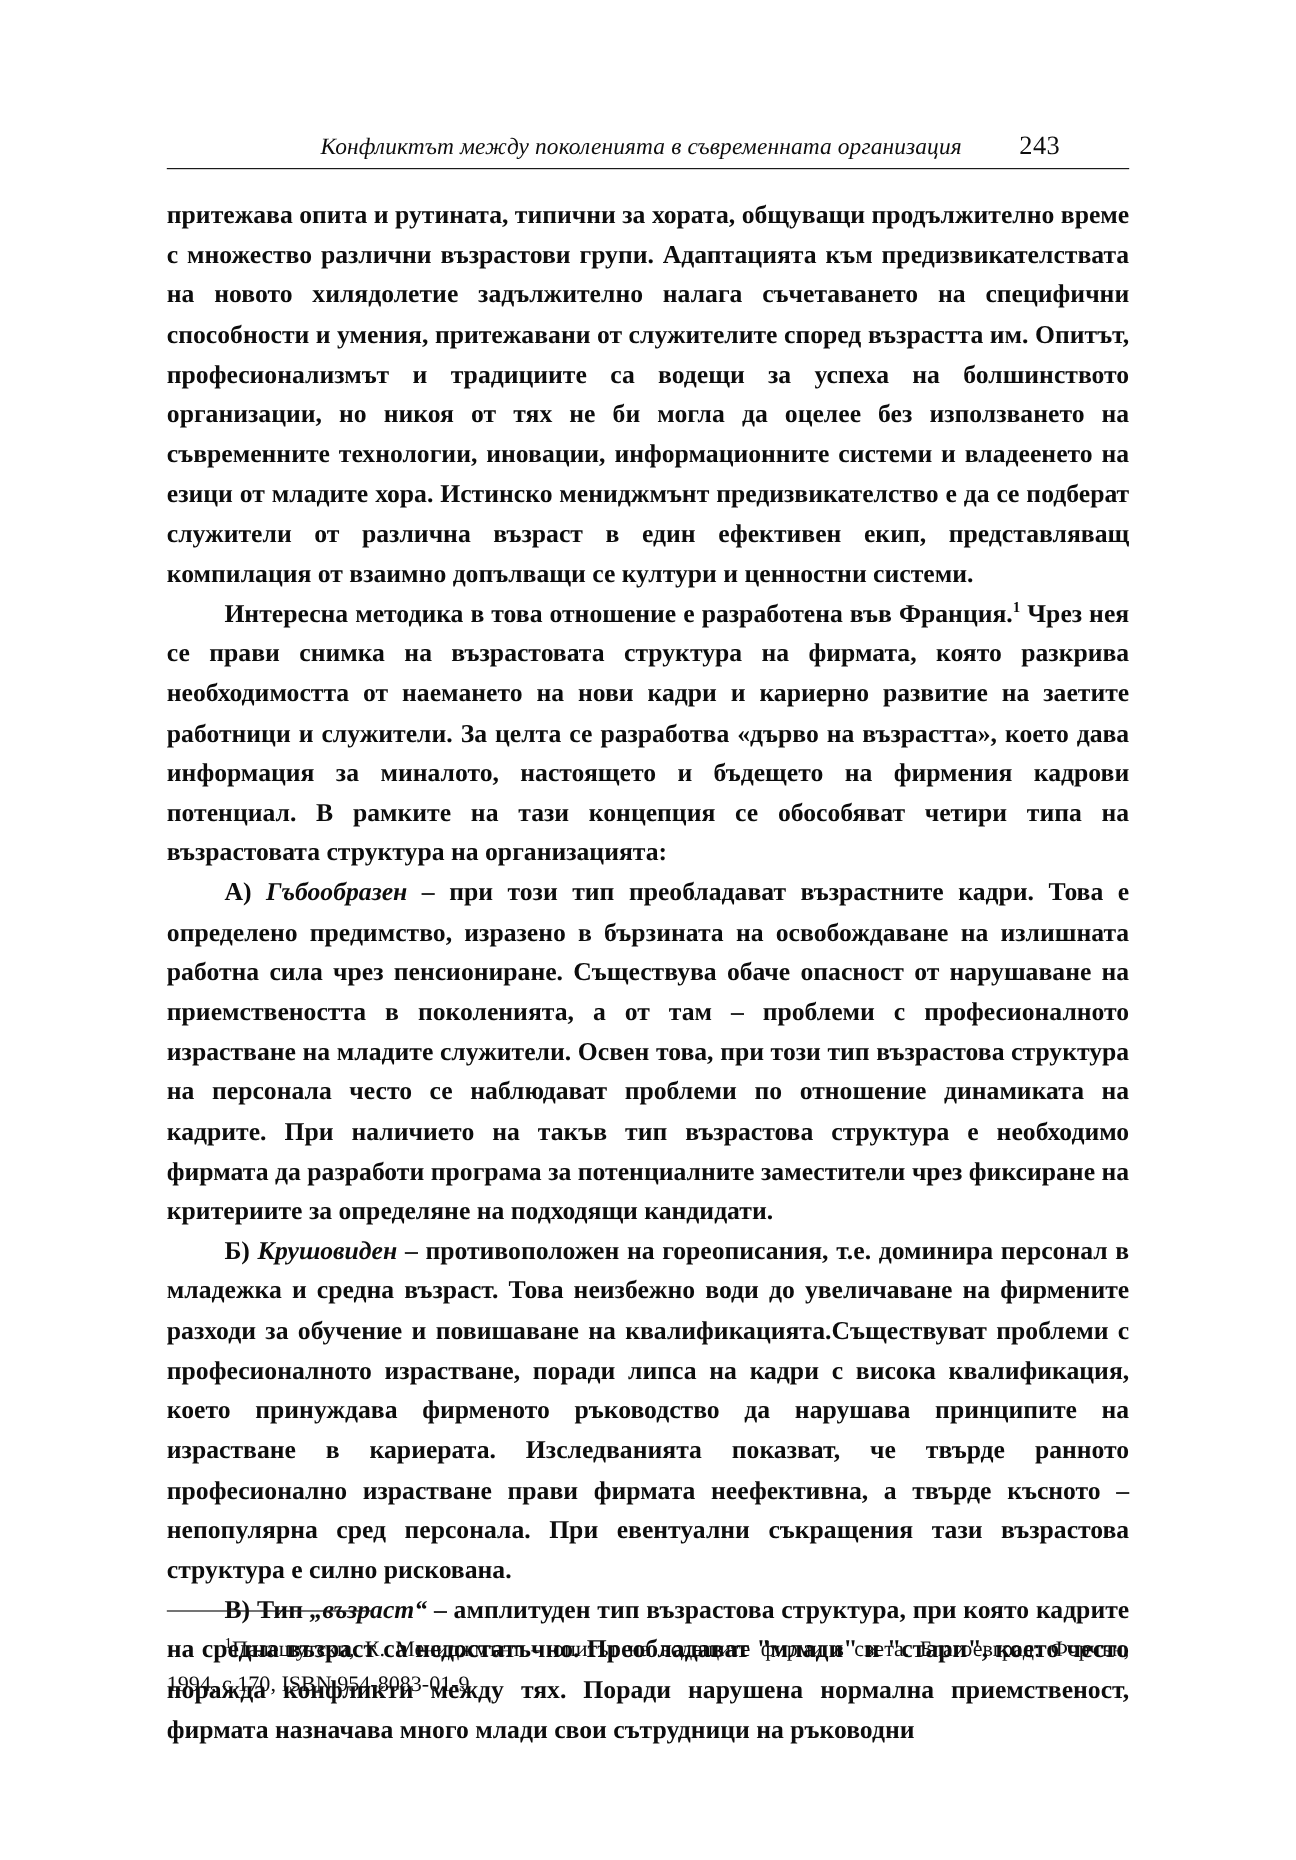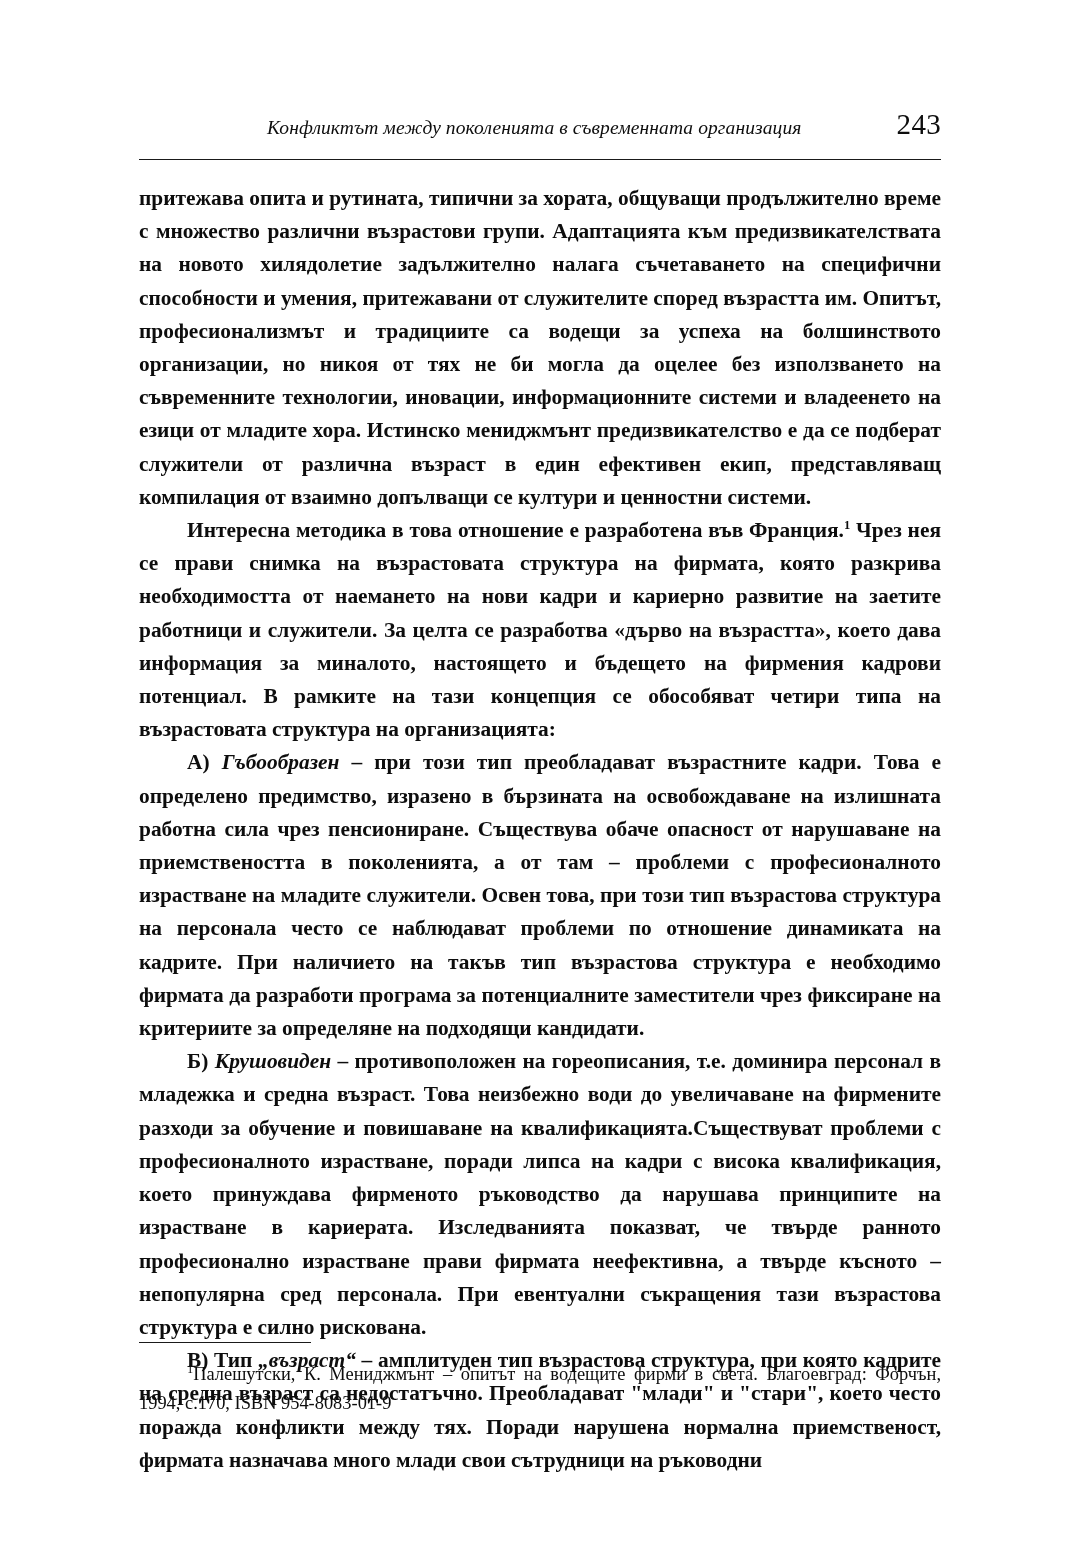--- a/index.html
+++ b/index.html
@@ -28,8 +28,7 @@
   .header {
     display: flex;
     align-items: baseline;
-    justify-content: space-between;
-    padding-bottom: 18px;
+    padding-bottom: 6px;
     border-bottom: 1.2px solid #1a1a1a;
     gap: 48px;
   }

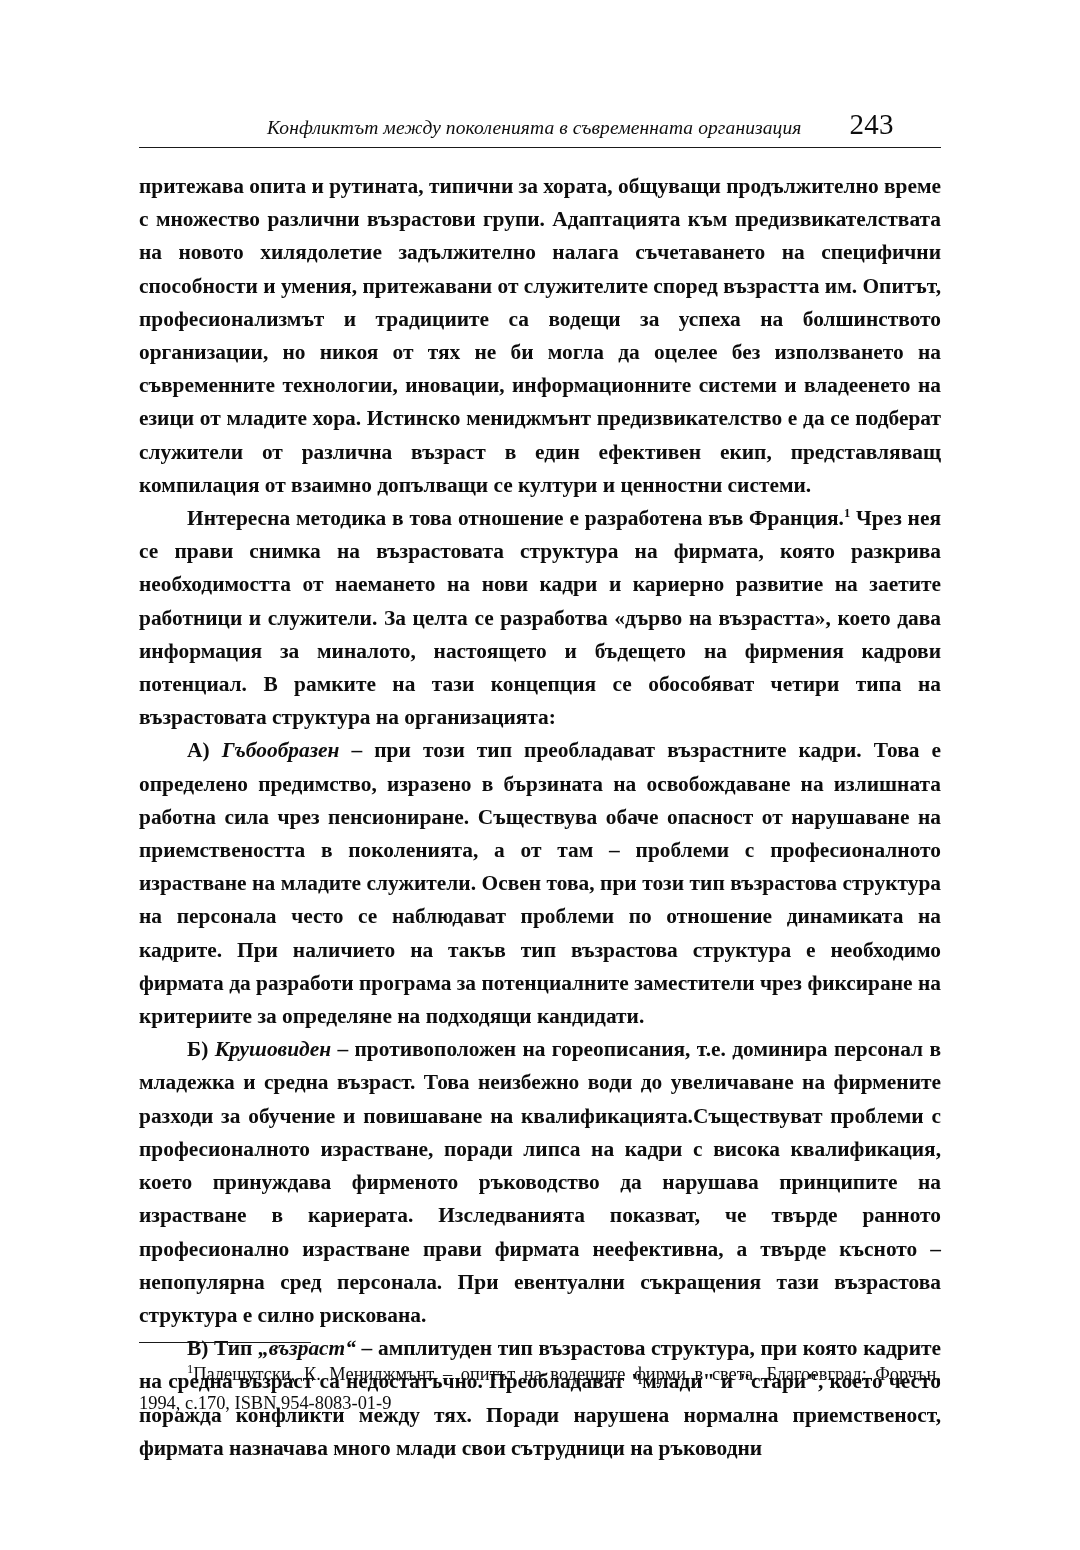--- a/index.html
+++ b/index.html
@@ -40,7 +40,7 @@
     white-space: nowrap;
   }
   .page-number {
-    font-size: 29px;
+    font-size: 22px;
     letter-spacing: 0.3px;
   }
   .body-text {

